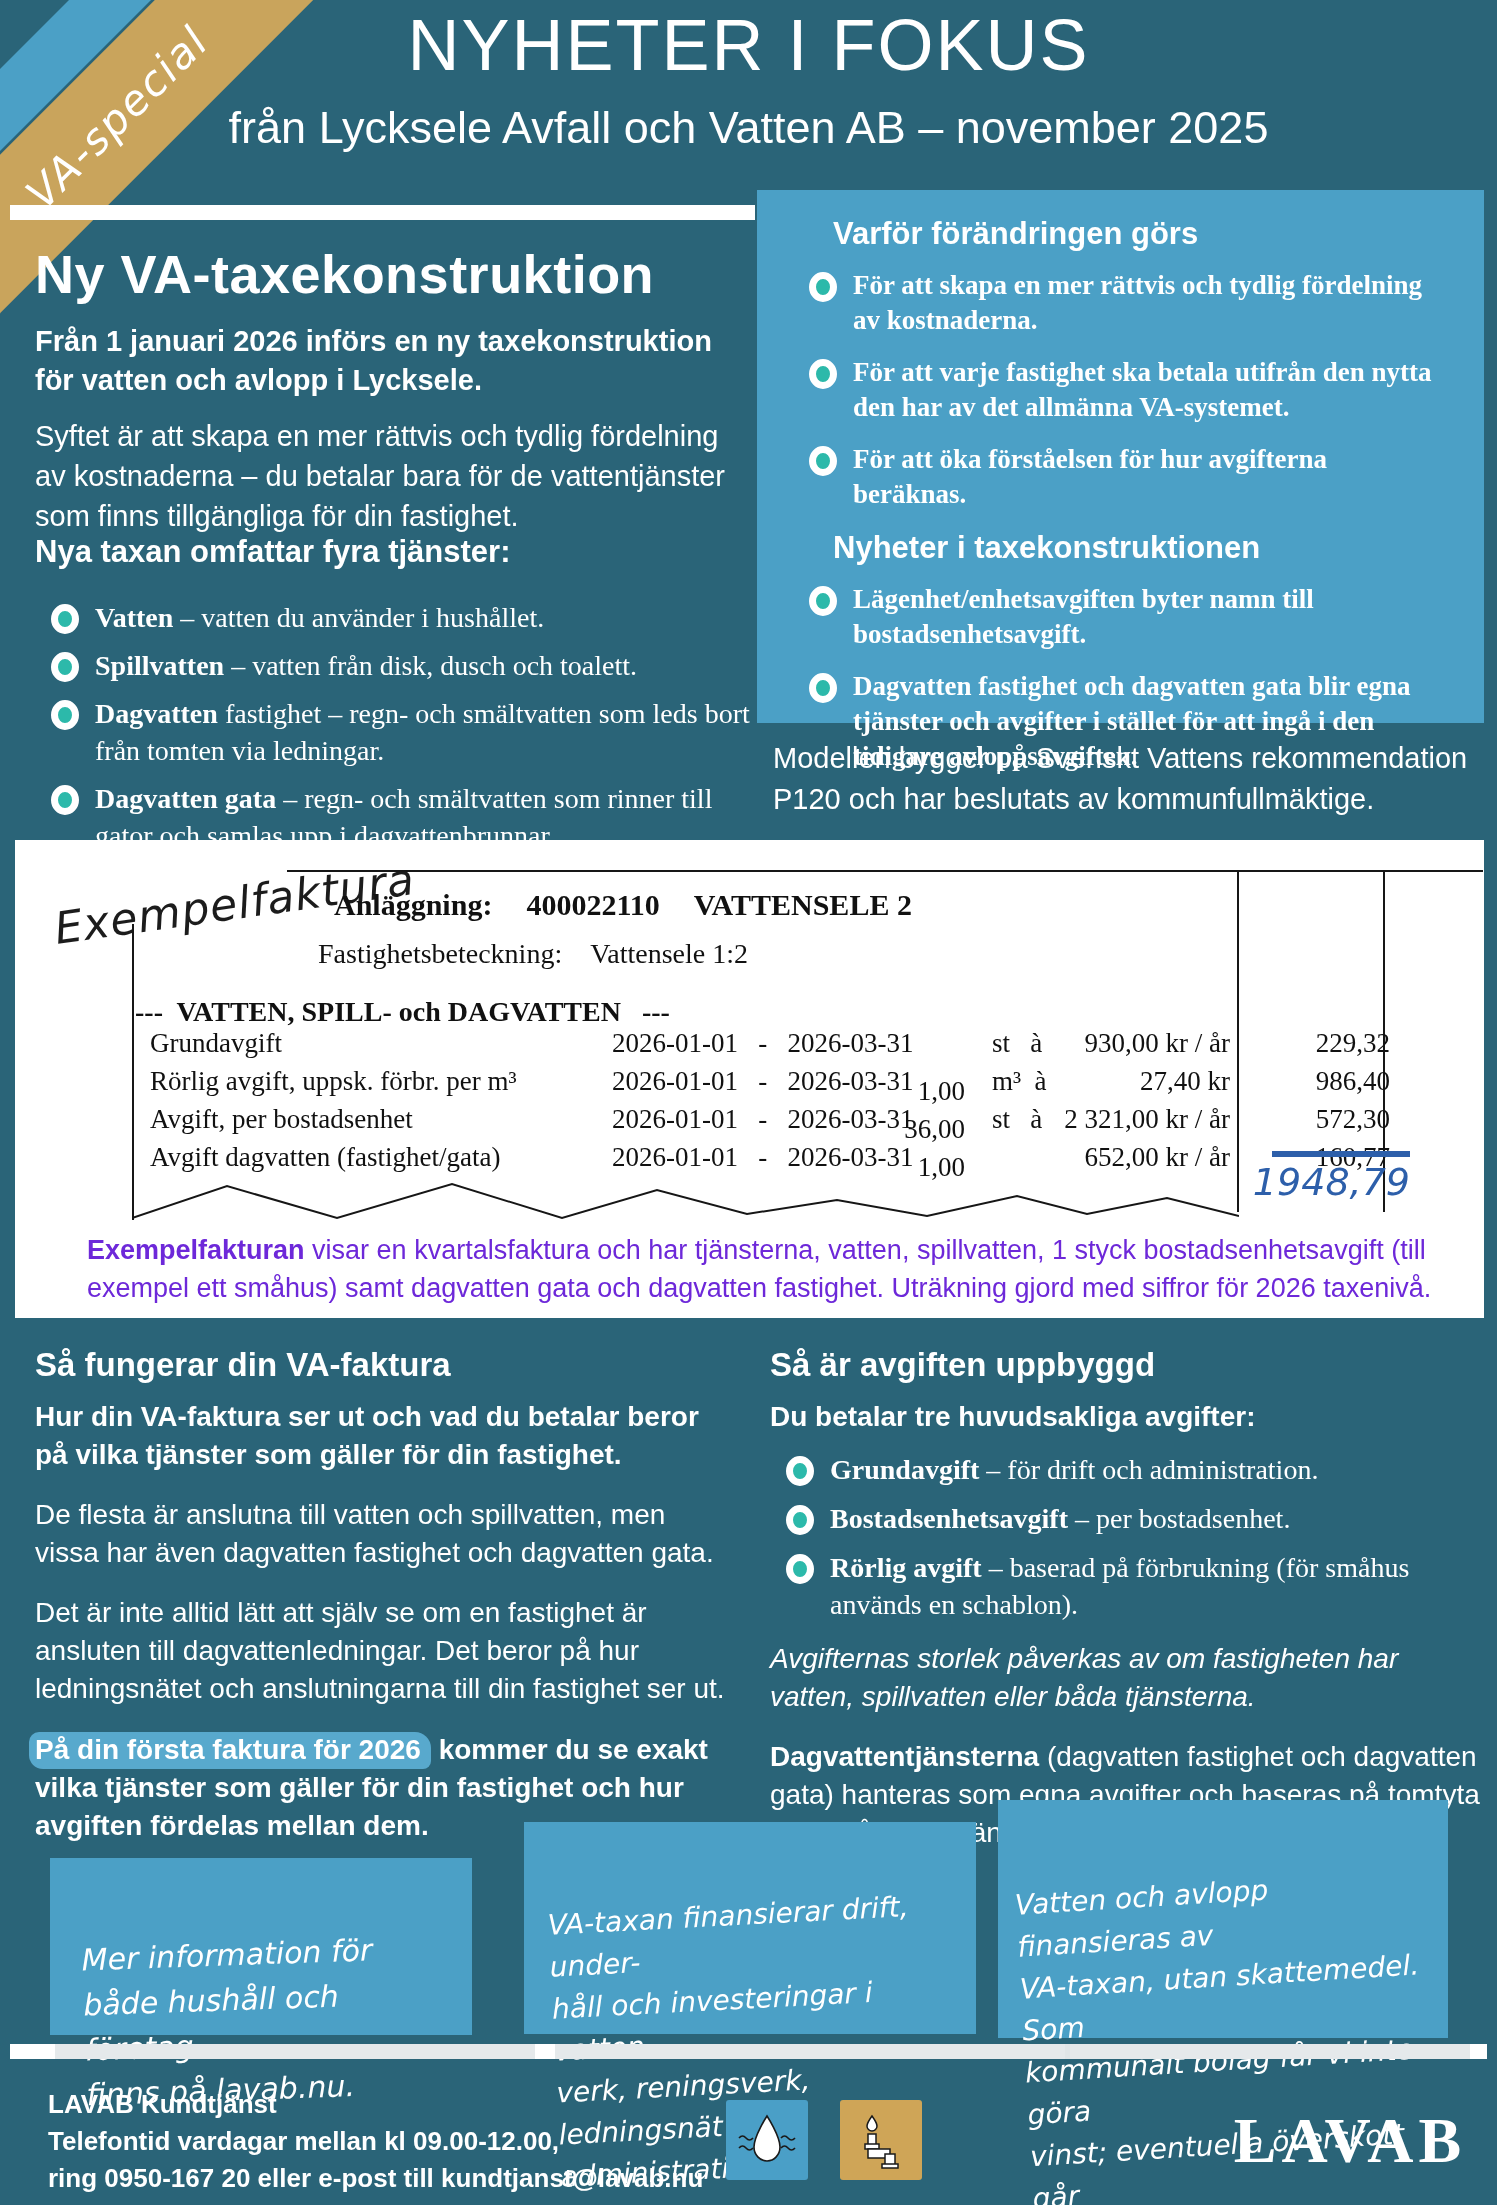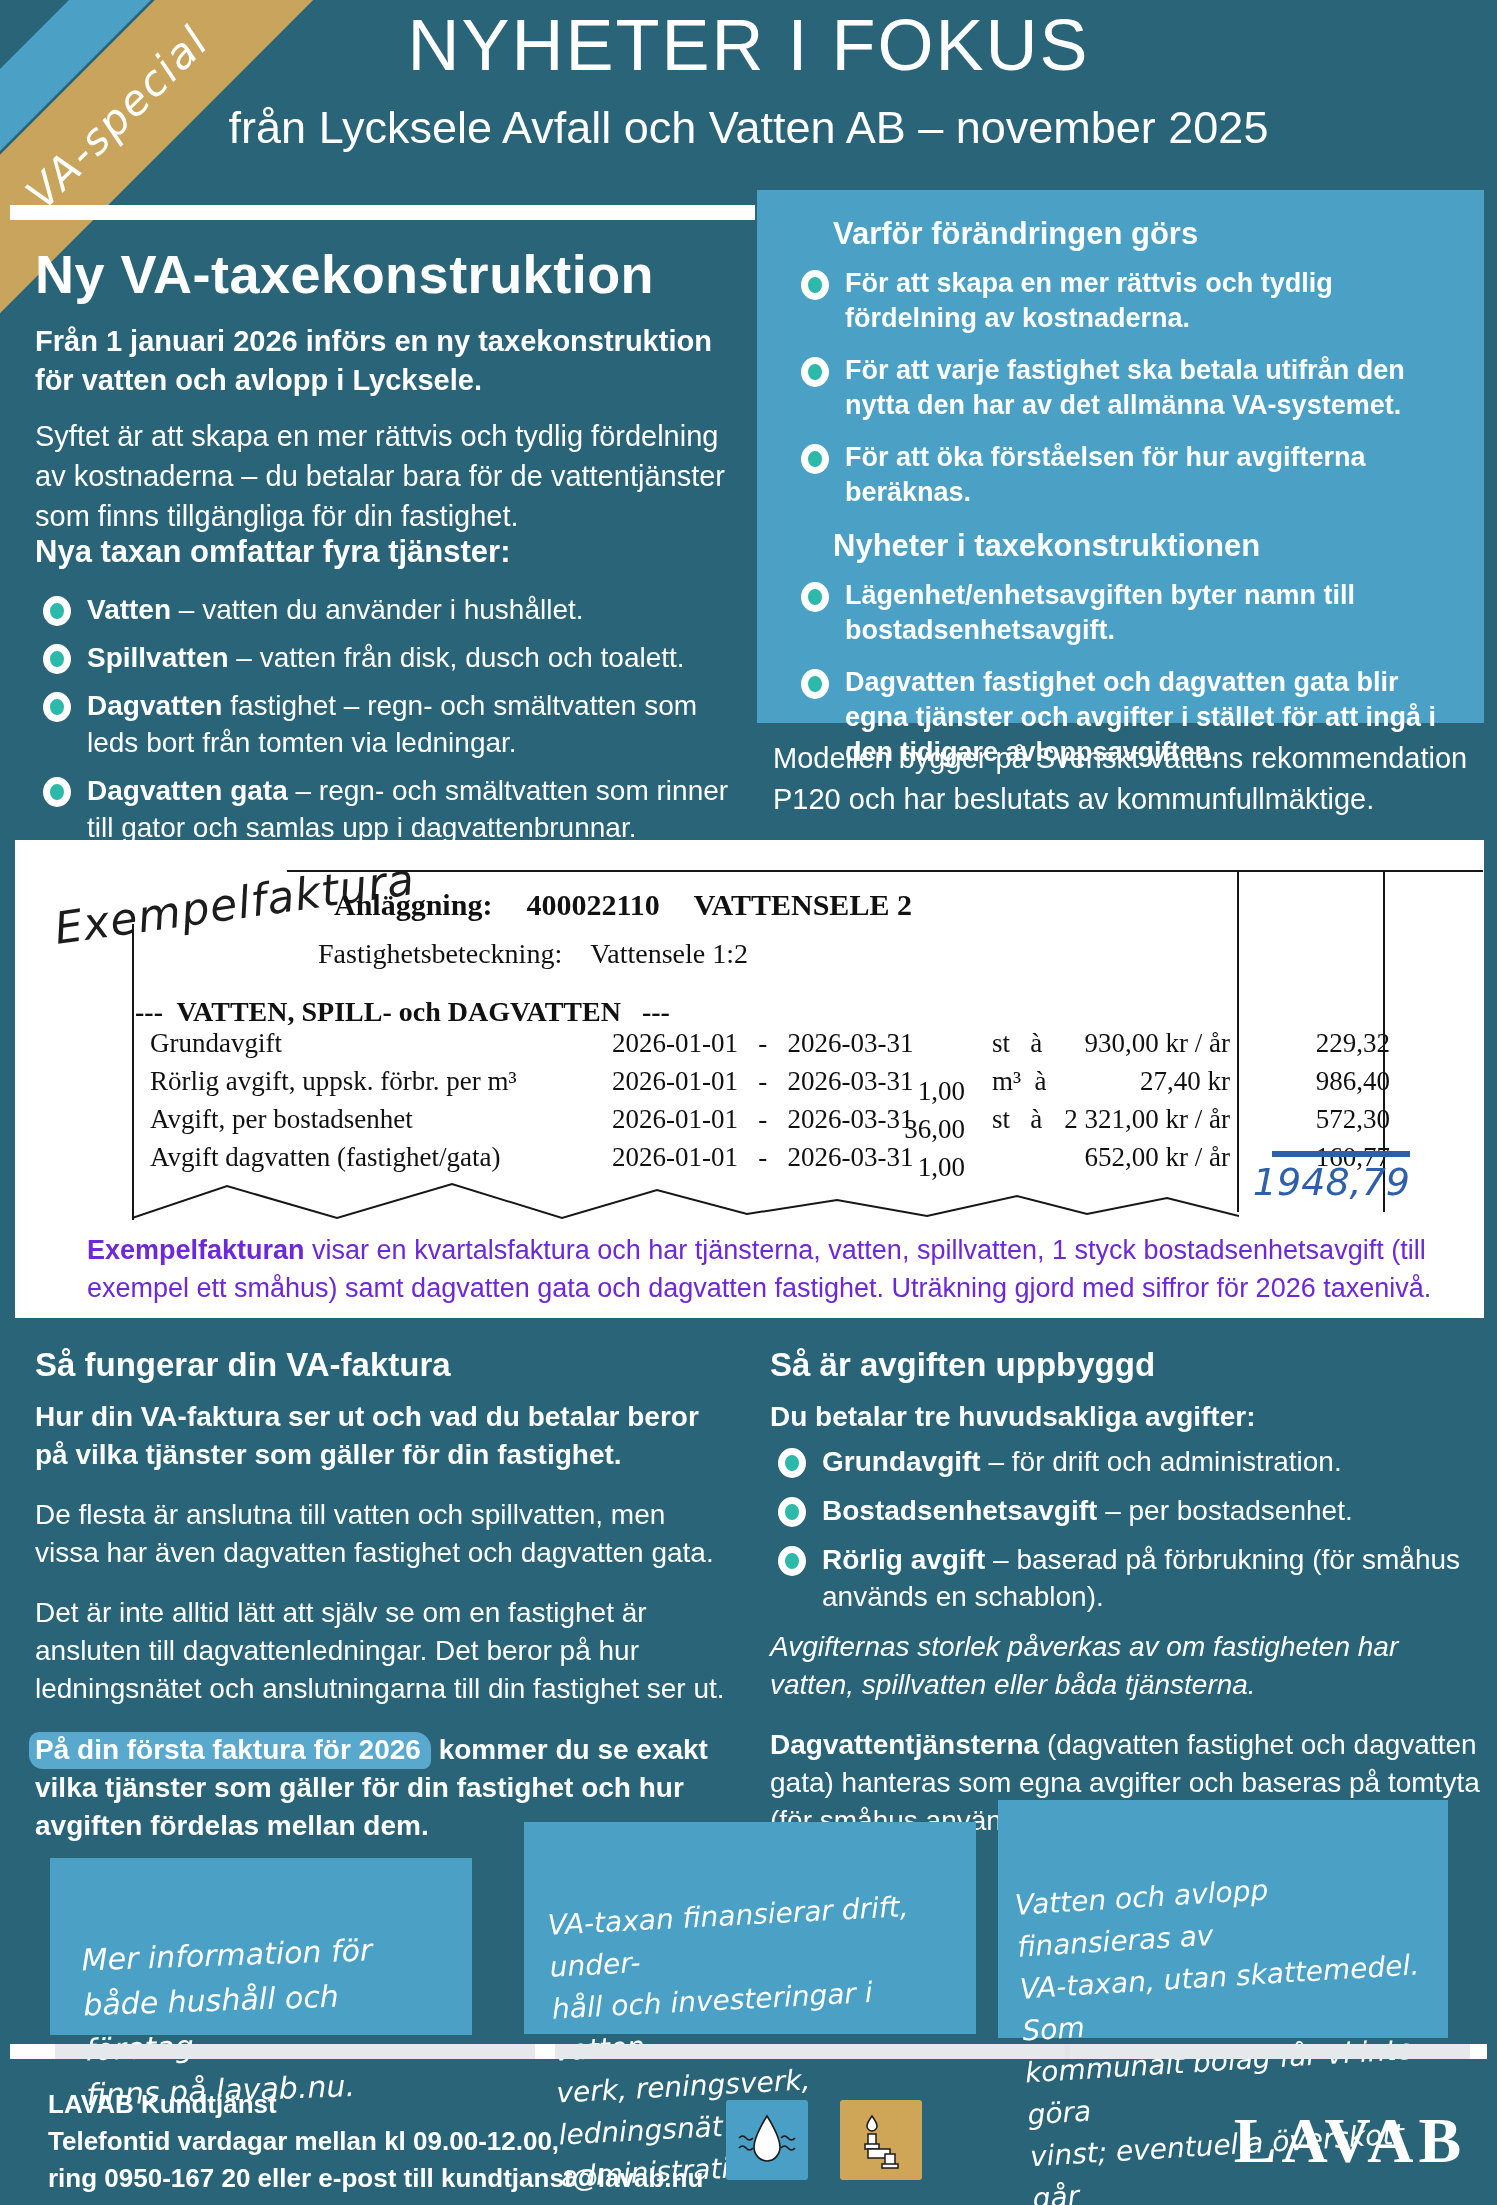--- a/index.html
+++ b/index.html
@@ -29,7 +29,7 @@
   .body-t{font-size:29px;line-height:1.38;margin-top:16px;}
   .sub-h{font-size:31px;font-weight:700;}
   
-  .blist{list-style:none;margin:8px;padding:0;}
+  .blist{list-style:none;margin:16px;padding:0;font-family:Liberation Serif, serif;}
   .blist li{display:flex;gap:16px;margin-bottom:11px;font-size:28px;line-height:1.32;}
   .bullet-icon{flex:0 0 auto;width:14px;height:16px;border-radius:50%;
     background:#2cb9aa;border:7px solid #fff;margin-top:4px;}

